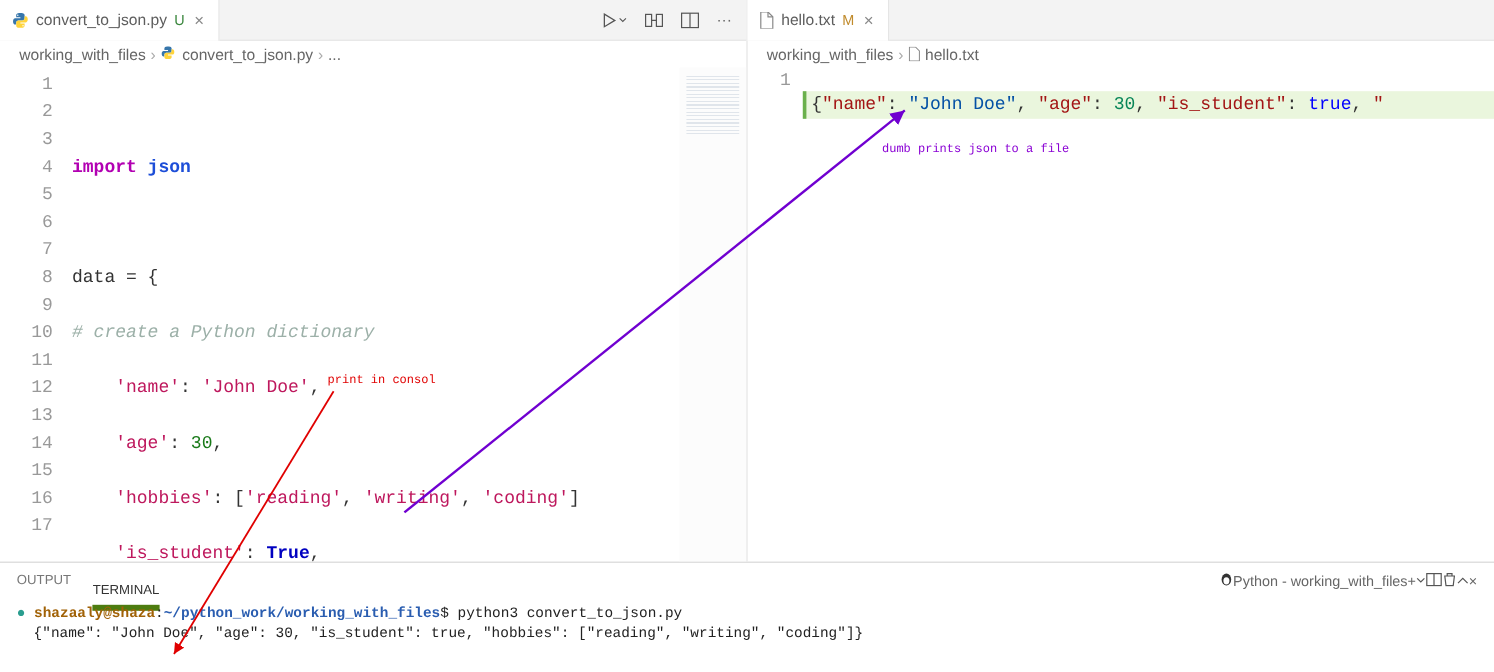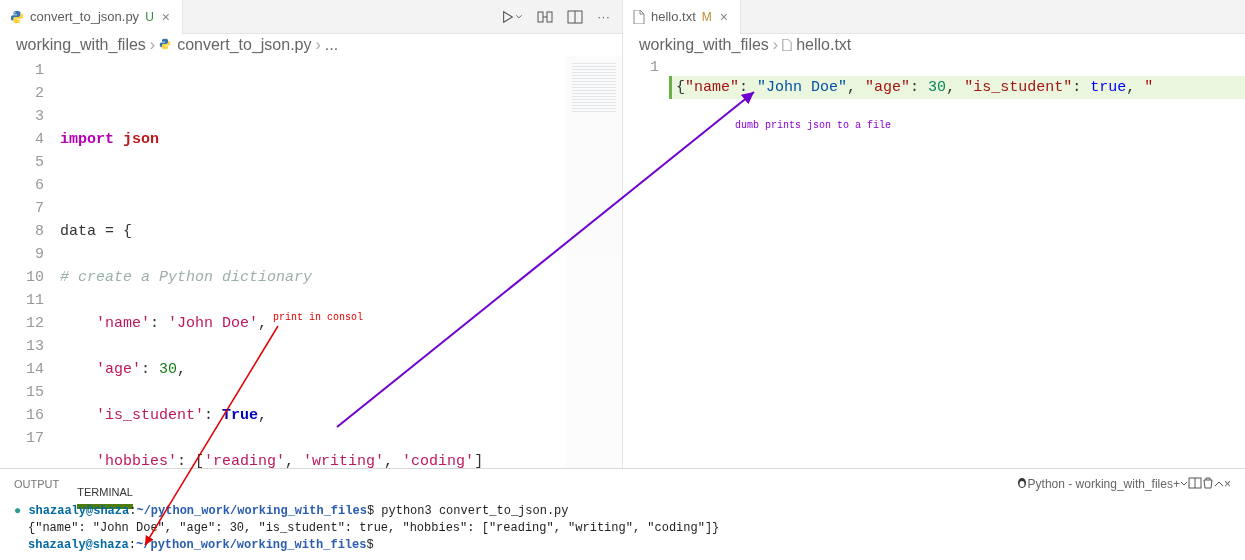--- a/index.html
+++ b/index.html
@@ -16,7 +16,7 @@
 .tab .close { color: #888; font-size: 14px; padding: 0 2px; cursor: pointer; }
 .tab-actions { margin-left: auto; display: flex; gap: 14px; padding: 0 12px; color: #666; }
 .tab-actions .ico { cursor: pointer; display: inline-flex; align-items: center; }
-.breadcrumbs { display: flex; align-items: center; padding: 4px 16px; font-size: 16px; color: #666; gap: 4px; height: 22px; }
+.breadcrumbs { display: flex; align-items: center; padding: 4px 16px; font-size: 13px; color: #666; gap: 4px; height: 22px; }
 .breadcrumbs .sep { color: #aaa; }
 .editor { flex: 1; display: flex; font-family: Consolas, "Courier New", monospace; font-size: 15px; line-height: 23px; position: relative; overflow: hidden; }
 .gutter { text-align: right; color: #999; padding: 3px 16px 0 0; user-select: none; min-width: 60px; }

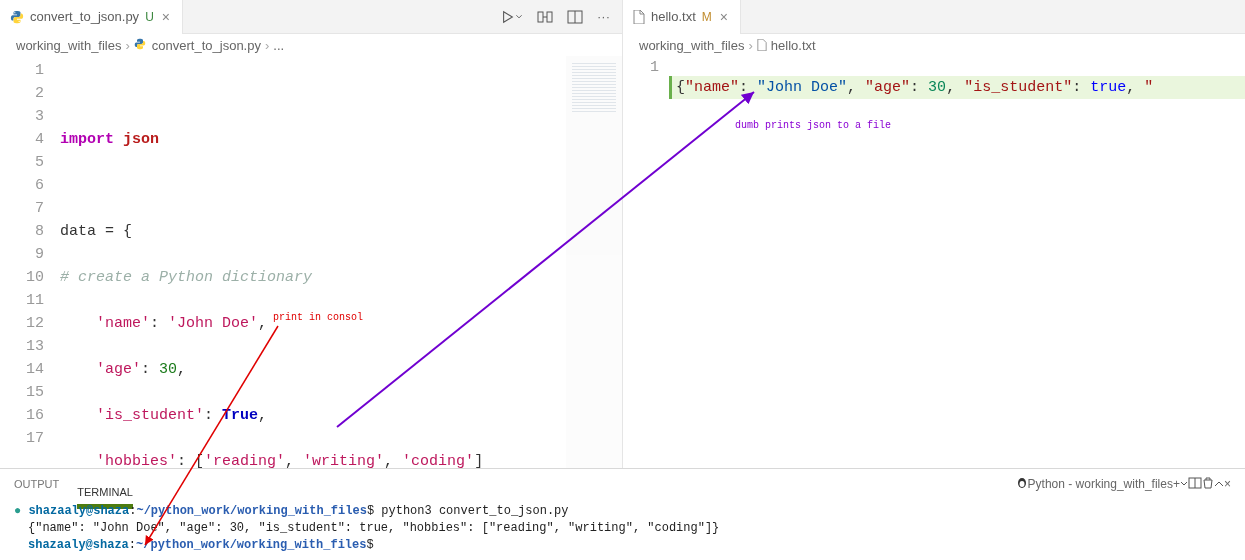--- a/index.html
+++ b/index.html
@@ -24,7 +24,7 @@
 .code { flex: 1; padding: 3px 0 0 0; white-space: pre; color: #333; }
 .code .line { height: 23px; }
 .kw { color: #b200b2; font-weight: bold; }
-.fn-b { color: #b91c1c; font-weight: bold; }
+.fn-b { color: #1d4ed8; font-weight: bold; }
 .str { color: #be185d; }
 .num { color: #1a7a1a; }
 .com { color: #9cb0a8; font-style: italic; }

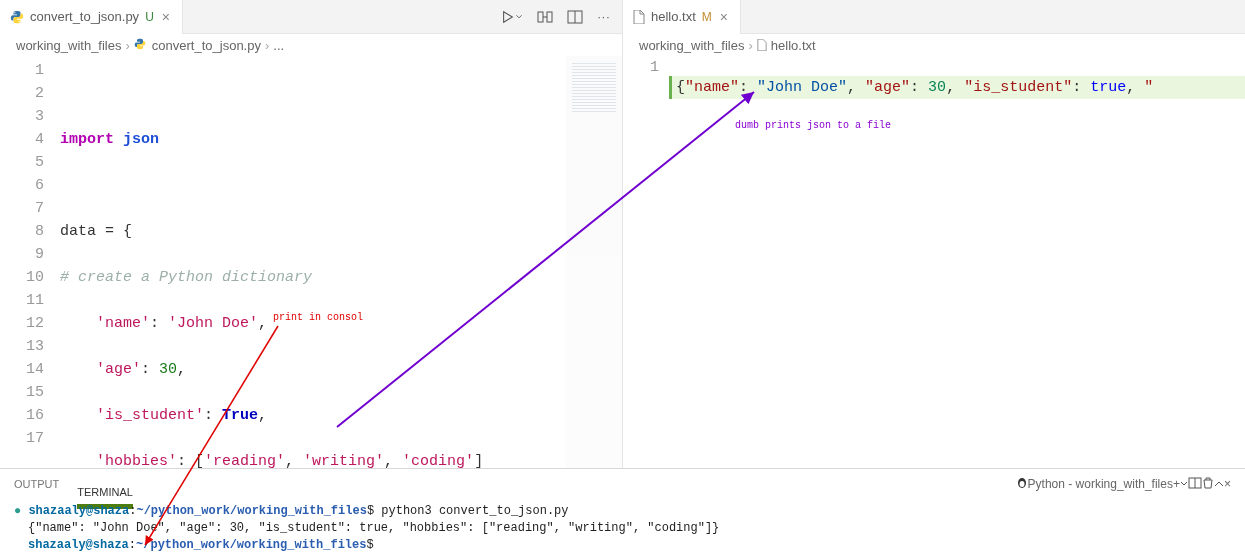--- a/index.html
+++ b/index.html
@@ -142,8 +142,8 @@
 <div class="line"><span class="com"># create a Python dictionary</span></div>
 <div class="line"><span>    </span><span class="str">'name'</span><span>: </span><span class="str">'John Doe'</span><span>,</span></div>
 <div class="line"><span>    </span><span class="str">'age'</span><span>: </span><span class="num">30</span><span>,</span></div>
+<div class="line"><span>    </span><span class="str">'hobbies'</span><span>: [</span><span class="str">'reading'</span><span>, </span><span class="str">'writing'</span><span>, </span><span class="str">'coding'</span><span>]</span></div>
 <div class="line"><span>    </span><span class="str">'is_student'</span><span>: </span><span class="bool">True</span><span>,</span></div>
-<div class="line"><span>    </span><span class="str">'hobbies'</span><span>: [</span><span class="str">'reading'</span><span>, </span><span class="str">'writing'</span><span>, </span><span class="str">'coding'</span><span>]</span></div>
 
 
 

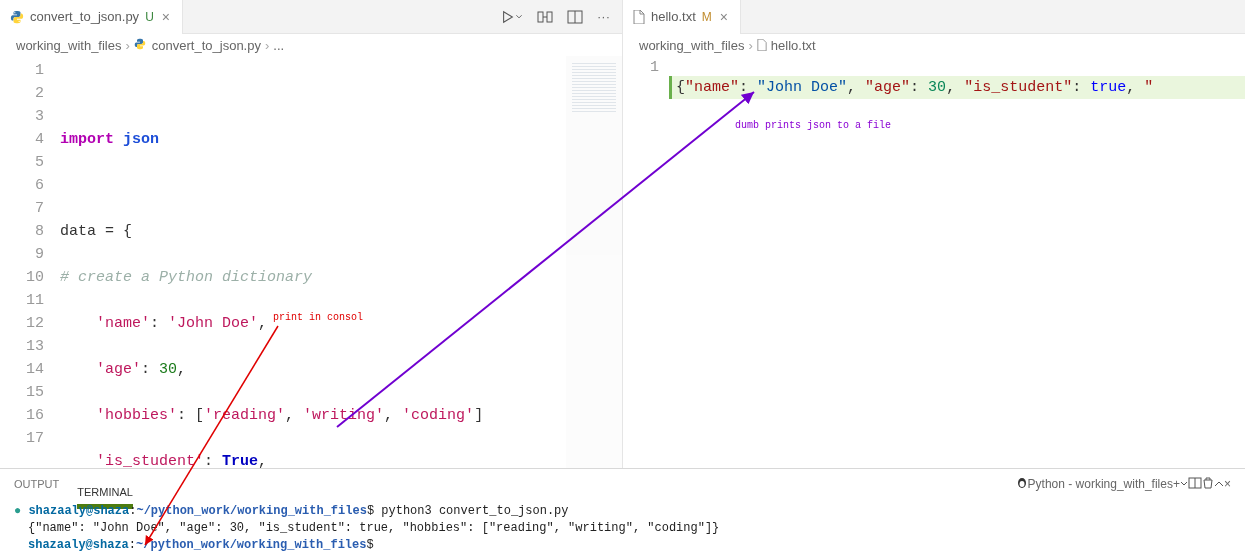--- a/index.html
+++ b/index.html
@@ -49,7 +49,7 @@
 .term-right { margin-left: auto; display: flex; align-items: center; color: #666; font-size: 12px; }
 .term-right .ico { cursor: pointer; }
 .term-body { flex: 1; font-family: Consolas, "Courier New", monospace; font-size: 12px; line-height: 17px; padding: 4px 14px; color: #222; overflow: hidden; }
-.t-green { color: #0369a1; font-weight: bold; }
+.t-green { color: #a16207; font-weight: bold; }
 .t-blue { color: #2a5db0; font-weight: bold; }
 .bullet { color: #2a9d8f; }
 svg.arrow { position: absolute; pointer-events: none; }

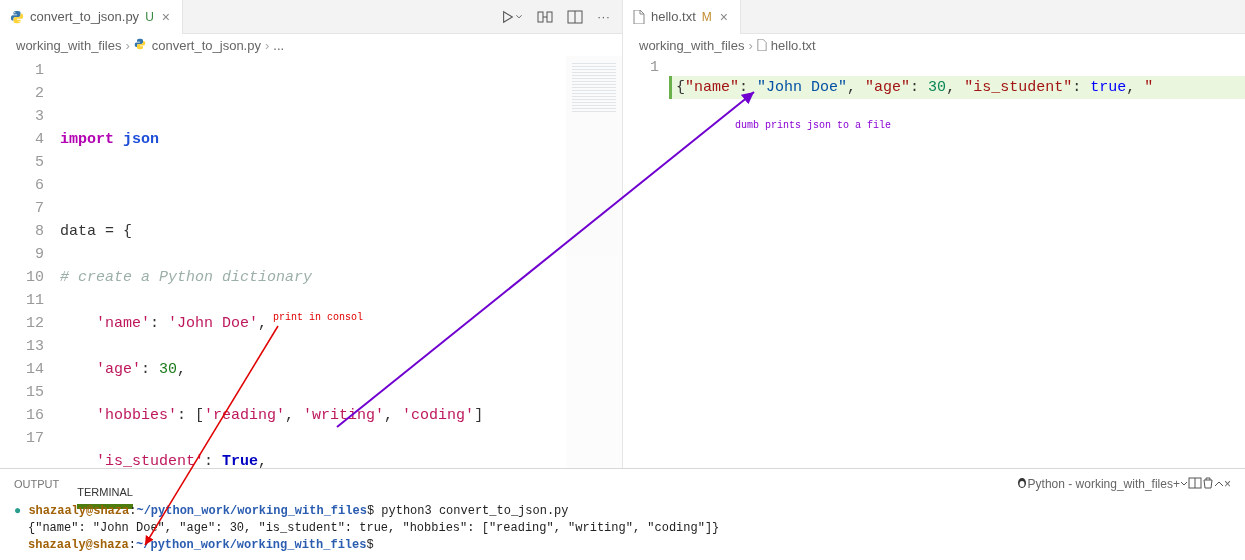--- a/index.html
+++ b/index.html
@@ -238,7 +238,6 @@
   <div class="term-body">
 <div><span class="bullet">●</span> <span class="t-green">shazaaly@shaza</span><span>:</span><span class="t-blue">~/python_work/working_with_files</span><span>$</span><span> python3 convert_to_json.py</span></div>
 <div style="padding-left:14px">{"name": "John Doe", "age": 30, "is_student": true, "hobbies": ["reading", "writing", "coding"]}</div>
-<div style="padding-left:14px"><span class="t-green">shazaaly@shaza</span><span>:</span><span class="t-blue">~/python_work/working_with_files</span><span>$</span></div>
   </div>
 </div>
 

